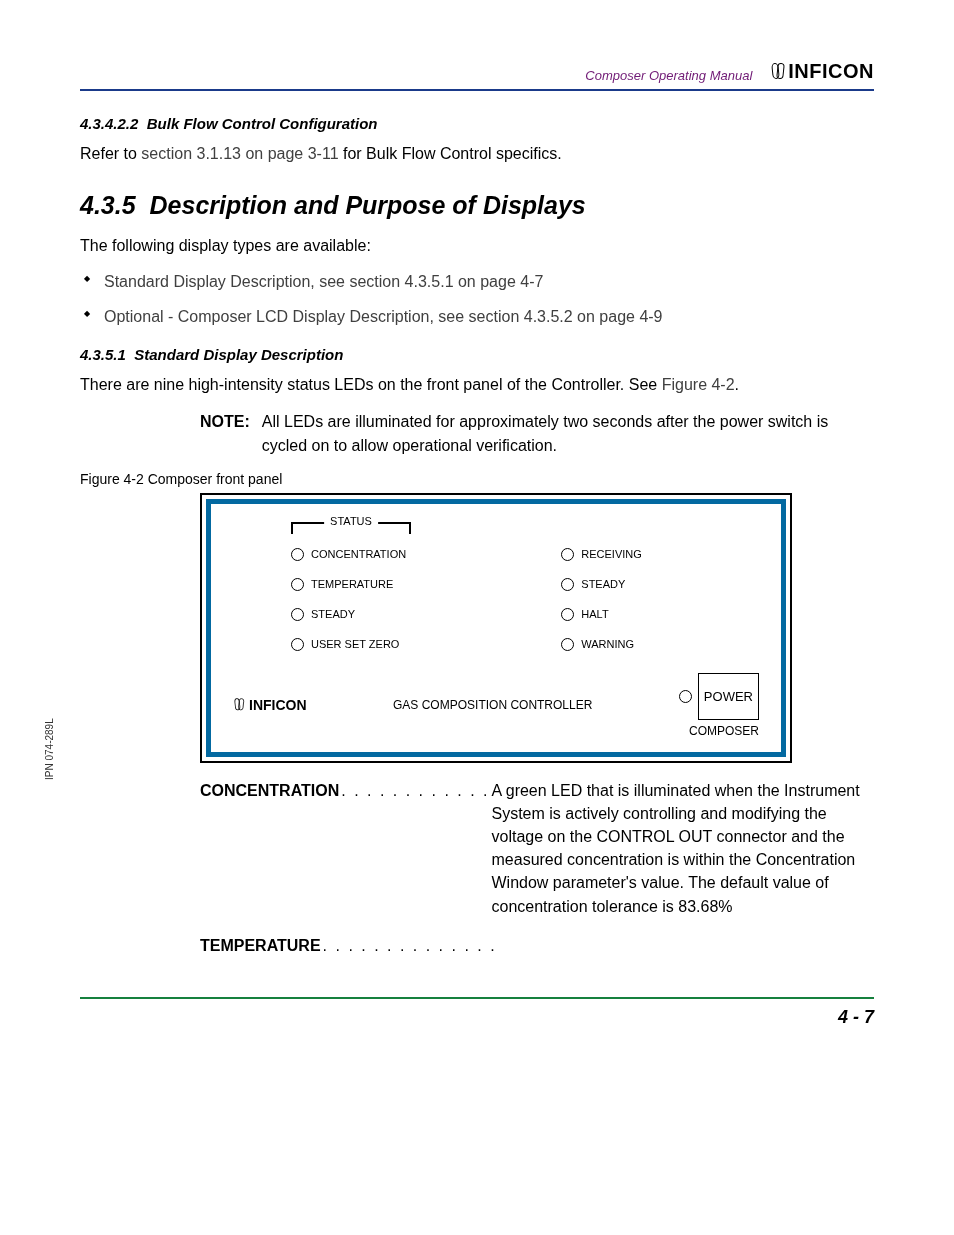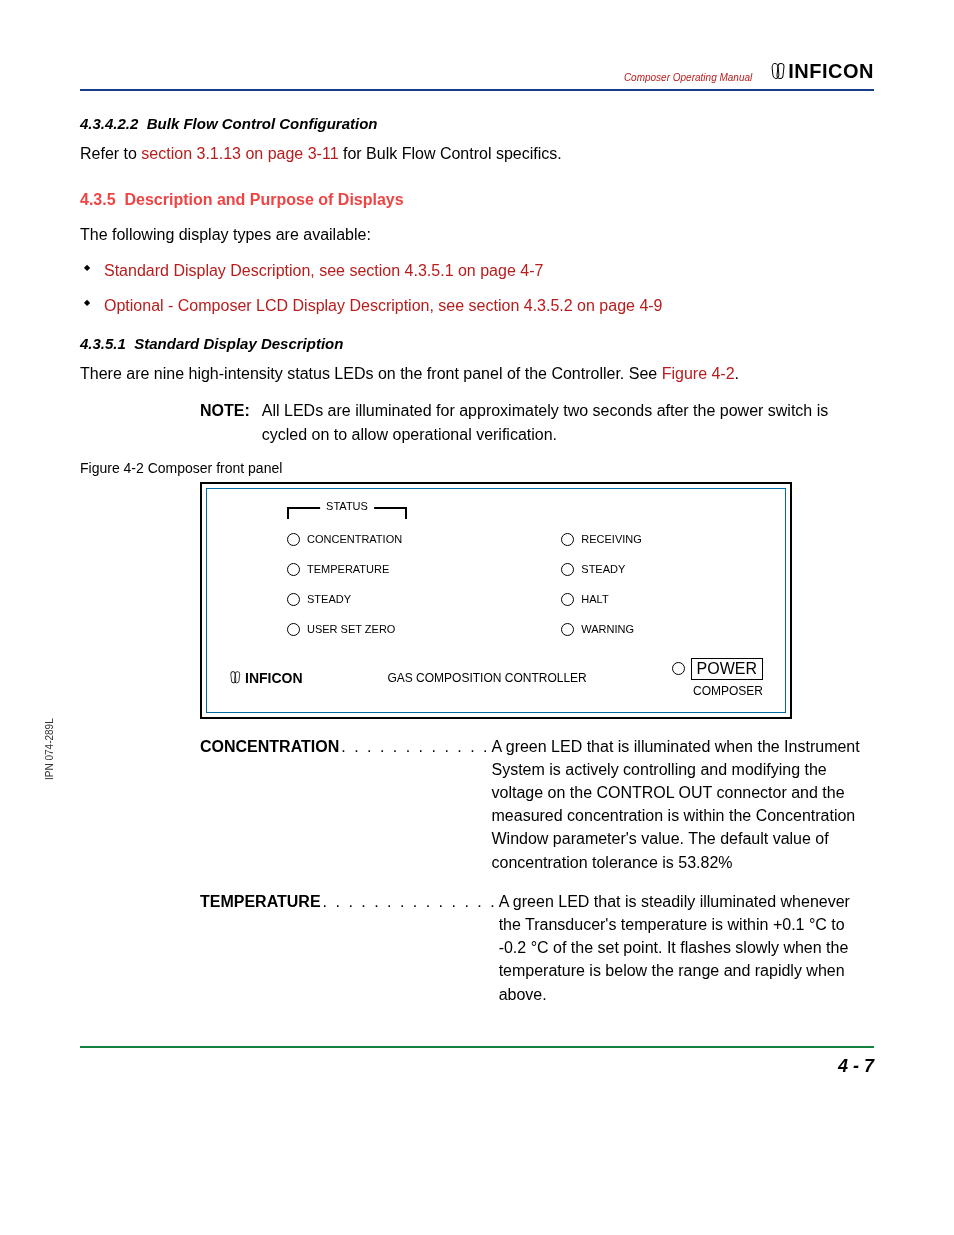--- a/index.html
+++ b/index.html
@@ -27,8 +27,8 @@
   }
   .header-title {
     font-style: italic;
-    font-size: 10px;
-    color: #b91c1c;
+    font-size: 13px;
+    color: #701a75;
   }
   .logo {
     font-weight: bold;

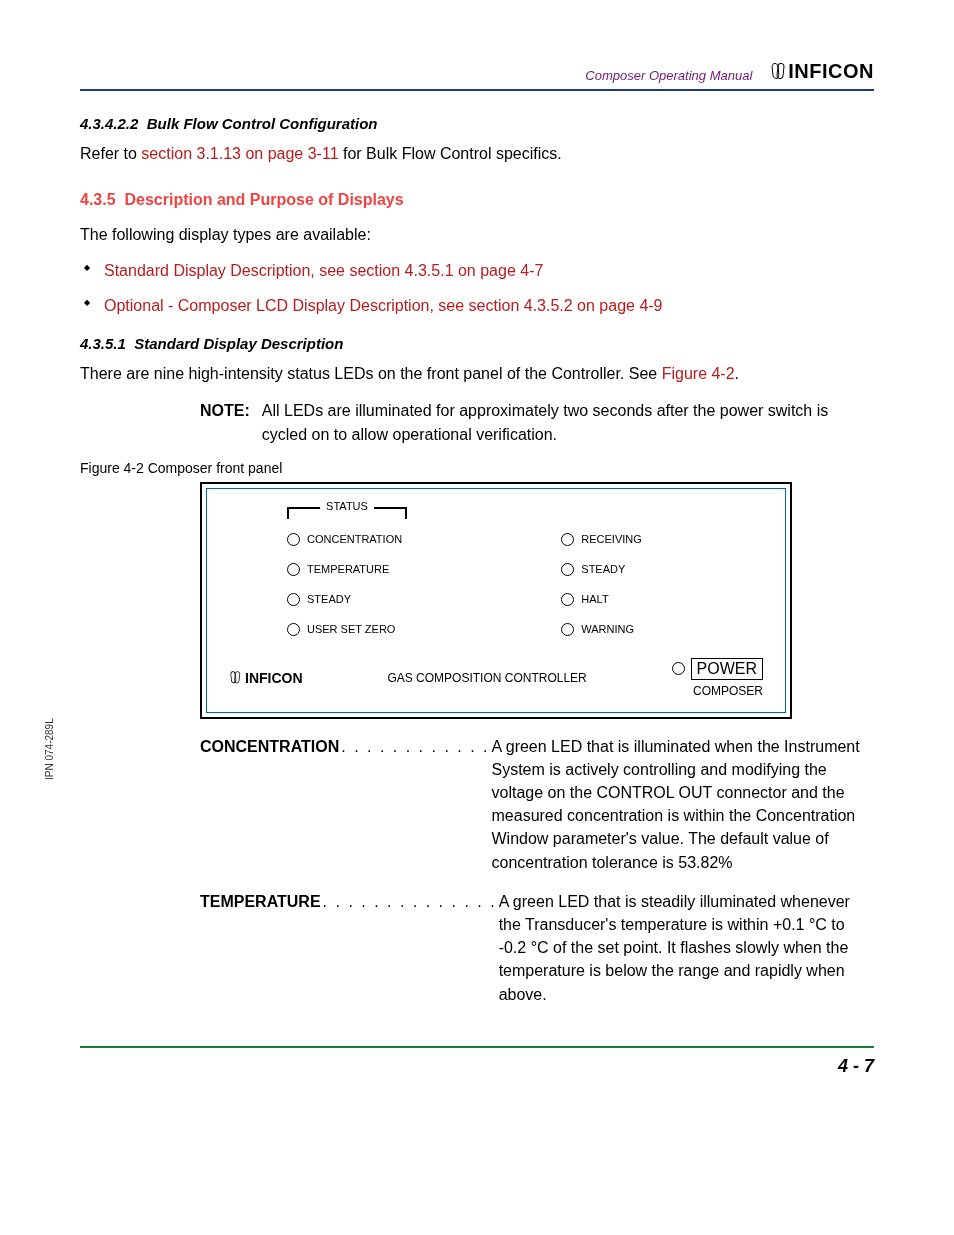--- a/index.html
+++ b/index.html
@@ -84,7 +84,7 @@
     margin: 0 0 14px 0;
   }
   .link {
-    color: #b91c1c;
+    color: #404040;
     text-decoration: none;
   }
   .h3 {

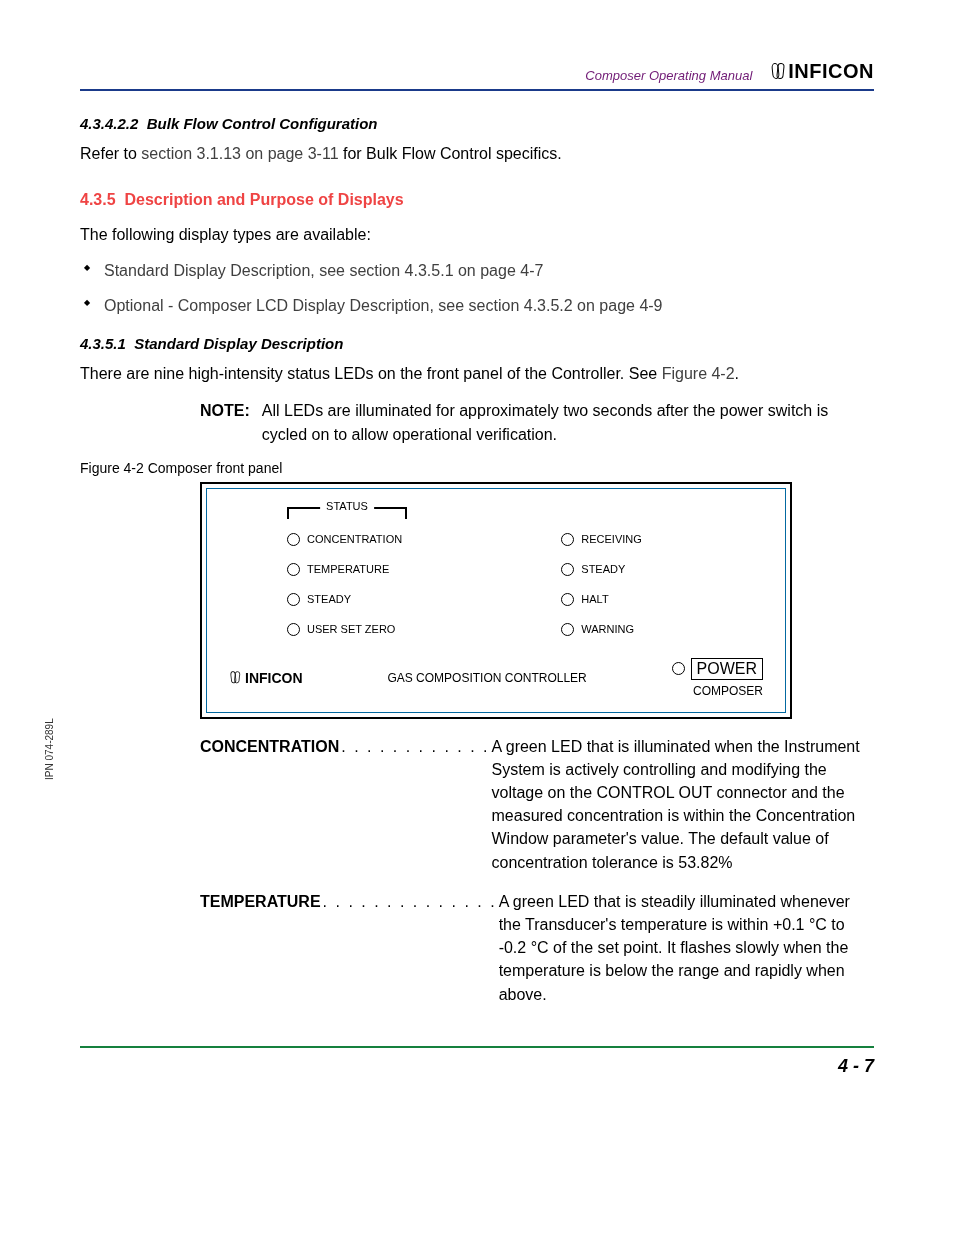--- a/index.html
+++ b/index.html
@@ -89,9 +89,10 @@
   }
   .h3 {
     font-weight: bold;
-    font-size: 16px;
+    font-style: italic;
+    font-size: 25px;
     margin: 26px 0 14px 0;
-    color: #ef4444;
+    color: #000000;
   }
   ul.diamond {
     list-style: none;

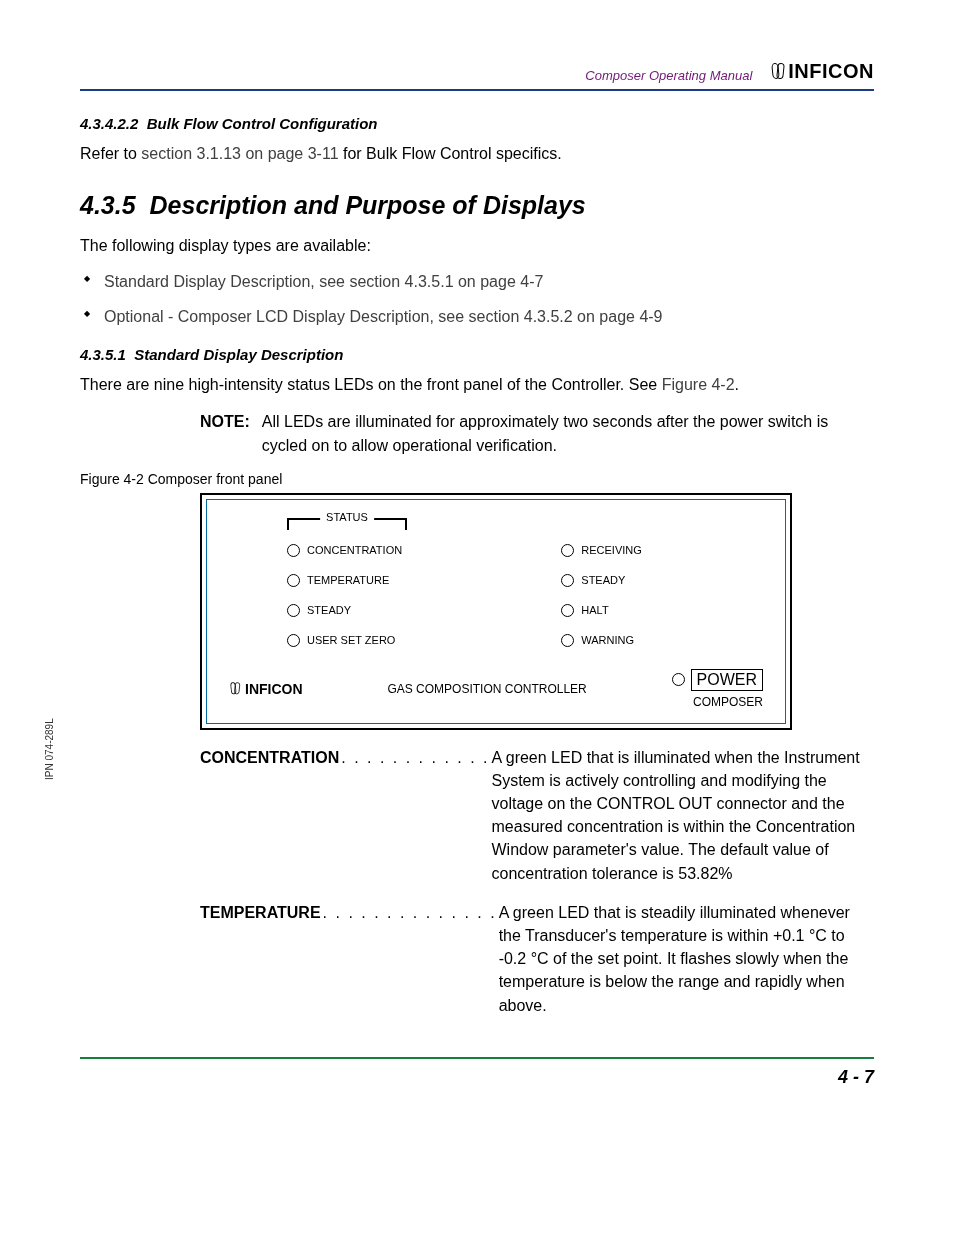--- a/index.html
+++ b/index.html
@@ -136,7 +136,7 @@
     width: 580px;
   }
   .panel-inner {
-    border: 1px solid #0369a1;
+    border: 5px solid #0369a1;
     padding: 18px 22px 14px 22px;
     position: relative;
   }

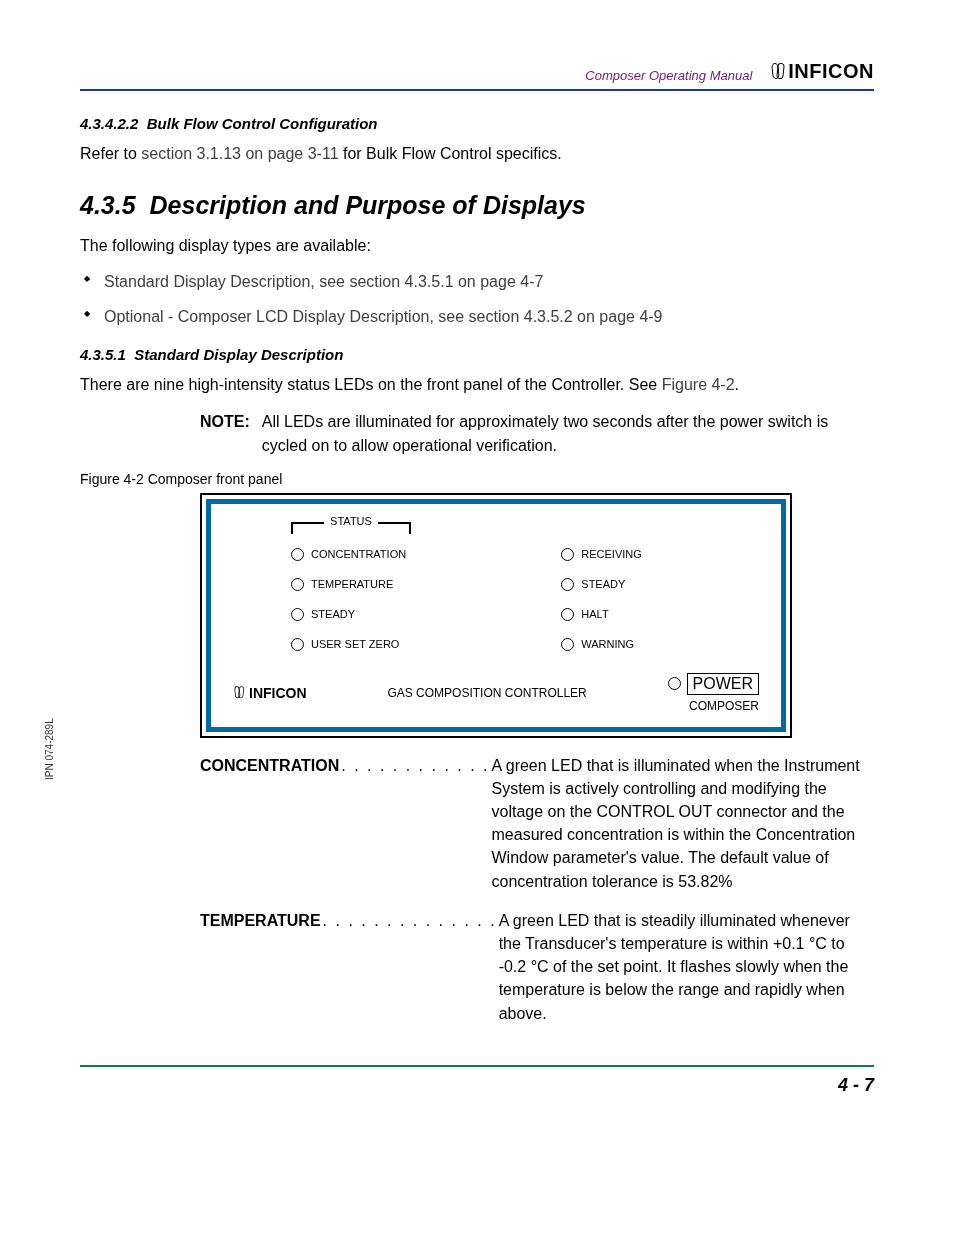--- a/index.html
+++ b/index.html
@@ -209,8 +209,8 @@
   }
   .power-box {
     border: 1px solid #000;
-    padding: 1px 5px;
-    font-size: 16px;
+    padding: 15px 5px;
+    font-size: 13px;
   }
   .def-row {
     display: flex;

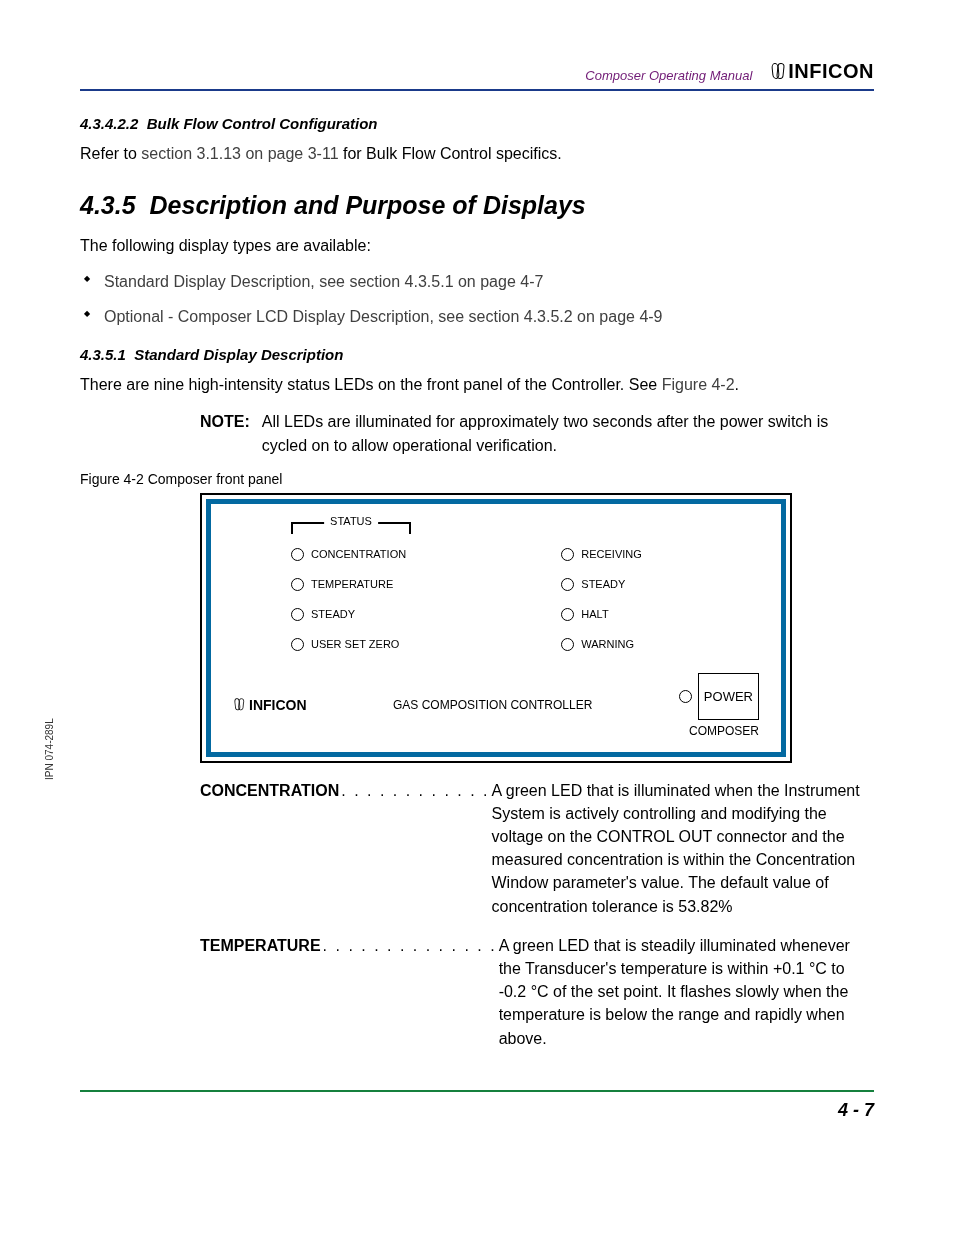--- a/index.html
+++ b/index.html
@@ -353,7 +353,7 @@
   <div class="def-row">
     <span class="def-term">CONCENTRATION</span>
       <span class="def-dots"> . . . . . . . . . . . . </span>
-    <span class="def-body">A green LED that is illuminated when the Instrument System is actively controlling and modifying the voltage on the CONTROL OUT connector and the measured concentration is within the Concentration Window parameter's value. The default value of concentration tolerance is 53.82%</span>
+    <span class="def-body">A green LED that is illuminated when the Instrument System is actively controlling and modifying the voltage on the CONTROL OUT connector and the measured concentration is within the Concentration Window parameter's value. The default value of concentration tolerance is 83.68%</span>
   </div>
   <div class="def-row">
     <span class="def-term">TEMPERATURE</span>

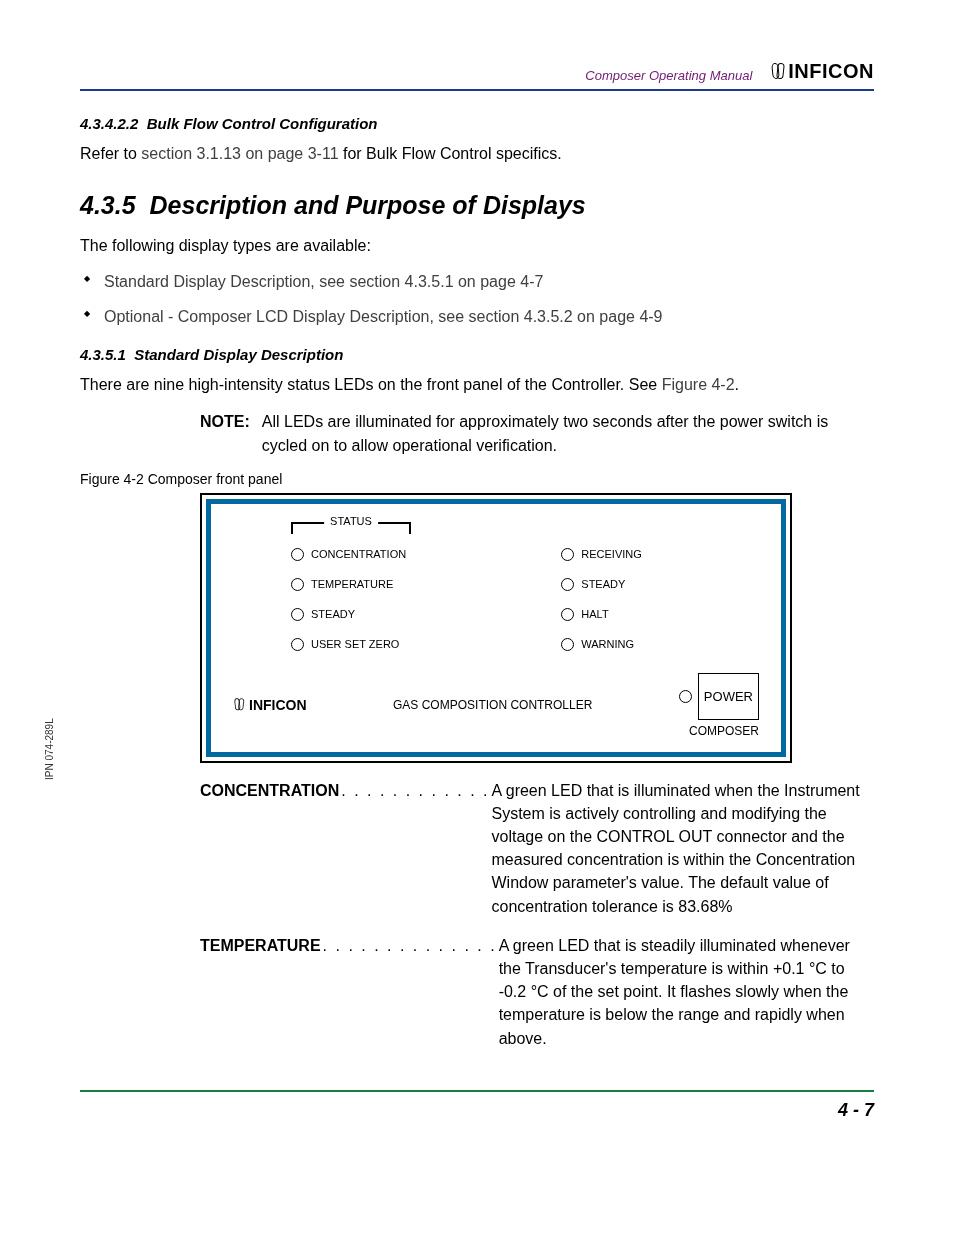--- a/index.html
+++ b/index.html
@@ -358,7 +358,6 @@
   <div class="def-row">
     <span class="def-term">TEMPERATURE</span>
       <span class="def-dots"> . . . . . . . . . . . . . . </span>
-    <span class="def-body">A green LED that is steadily illuminated whenever the Transducer's temperature is within +0.1 °C to -0.2 °C of the set point. It flashes slowly when the temperature is below the range and rapidly when above.</span>
   </div>
 
   <div class="footer">

